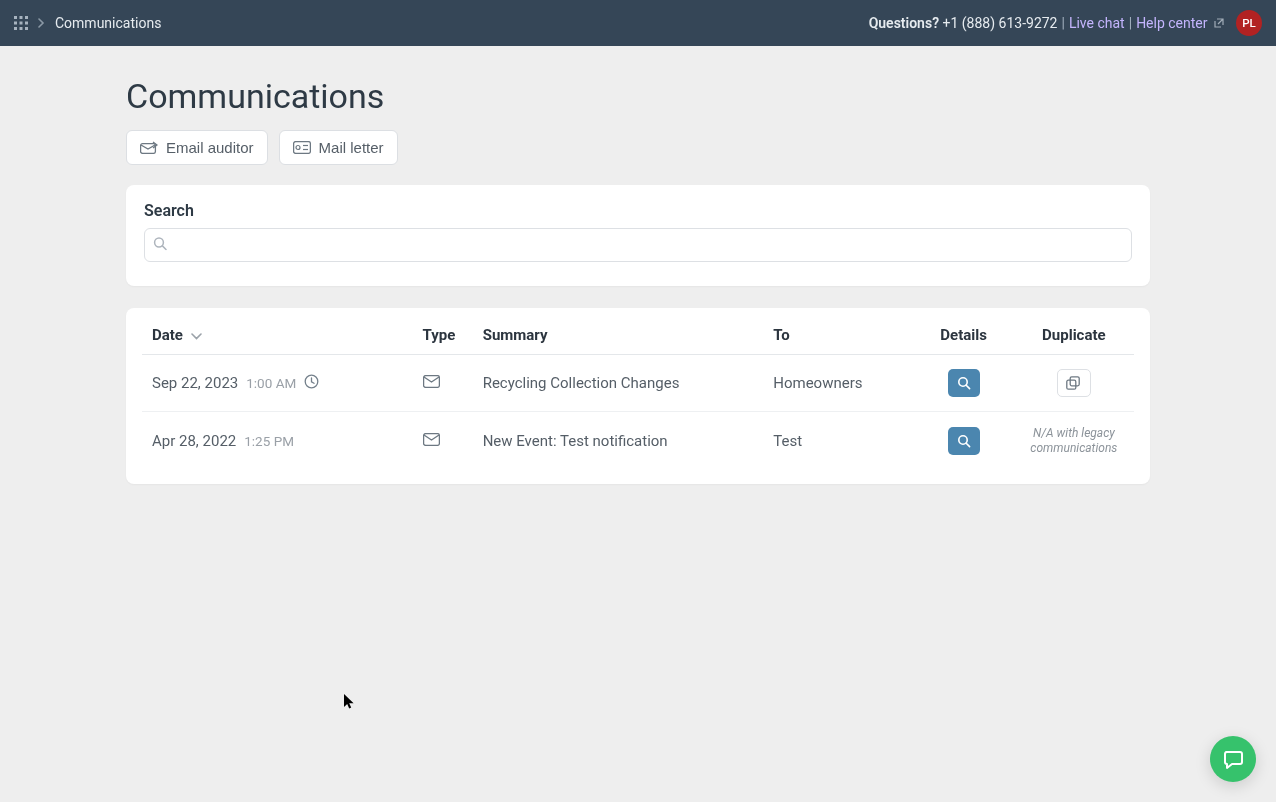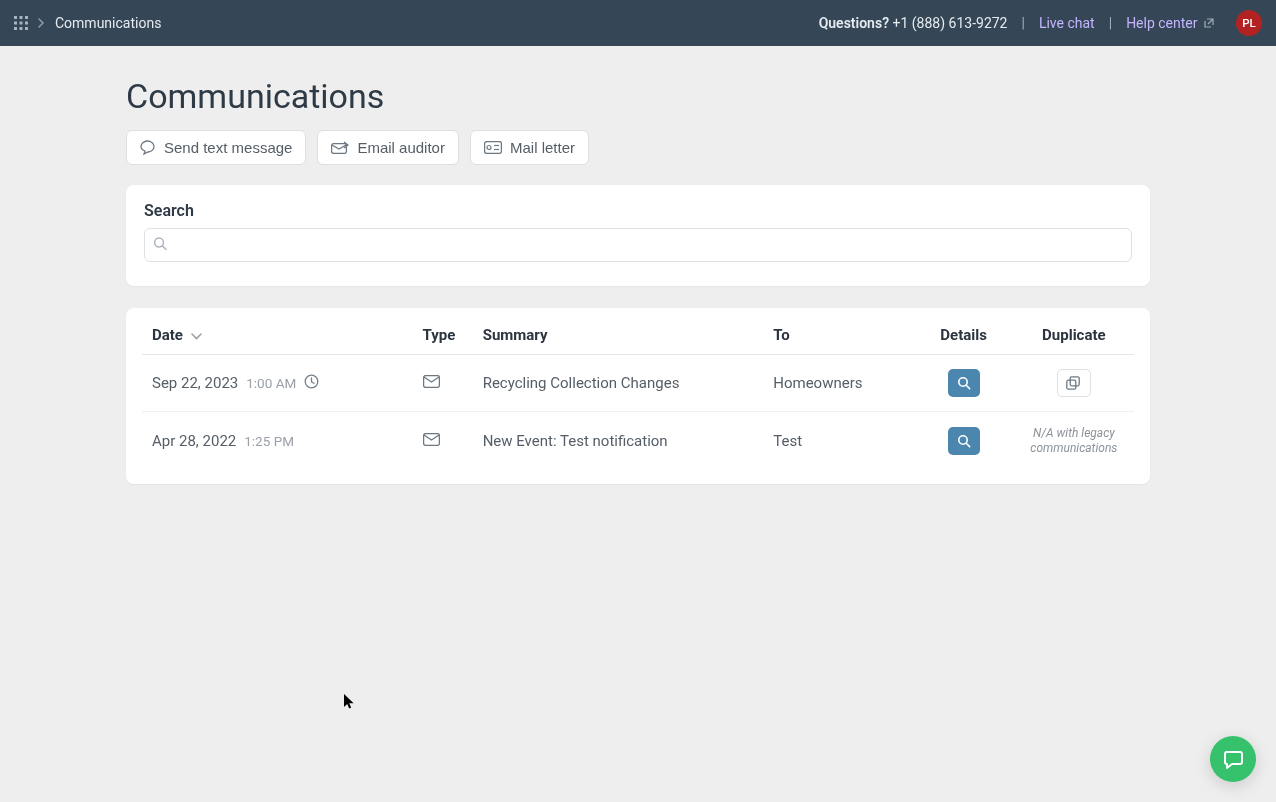--- a/index.html
+++ b/index.html
@@ -34,7 +34,7 @@
   .grid-icon svg { display:block; }
   .chev-right { color: #8b99a6; }
   .breadcrumb-current { color: #e6ebef; }
-  .topbar-right { display: flex; align-items: center; gap: 10px; }
+  .topbar-right { display: flex; align-items: center; }
   .questions { color: #e6ebef; }
   .questions-label { font-weight: 600; }
   .sep { color: #a2b0be; margin: 0 4px; }

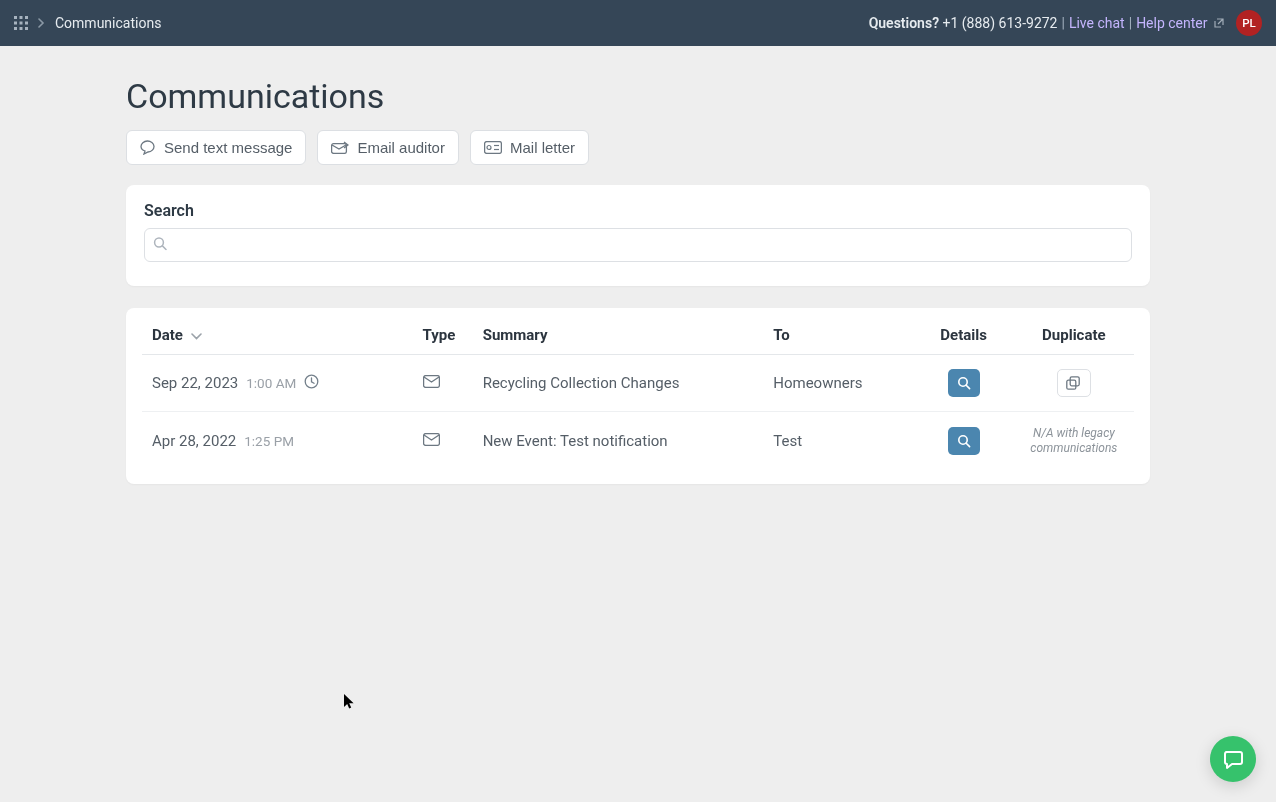--- a/index.html
+++ b/index.html
@@ -230,12 +230,6 @@
 
   <div class="action-row">
     <button class="btn">
-      <svg width="16" height="15" viewBox="0 0 16 15">
-          <path d="M1 6.5 A6.5 5.5 0 1 1 8 12 L4 14 L5 11 A6 5 0 0 1 1 6.5 Z" fill="none" stroke="#6d7882" stroke-width="1.3"></path>
-        </svg>
-      <span>Send text message</span>
-    </button>
-    <button class="btn">
       <svg width="18" height="13" viewBox="0 0 18 13">
           <rect x="0.6" y="2.6" width="14.8" height="9.8" rx="2" fill="none" stroke="#6d7882" stroke-width="1.3"></rect>
           <path d="M1 4 L8 8 L15 4" fill="none" stroke="#6d7882" stroke-width="1.3"></path>

